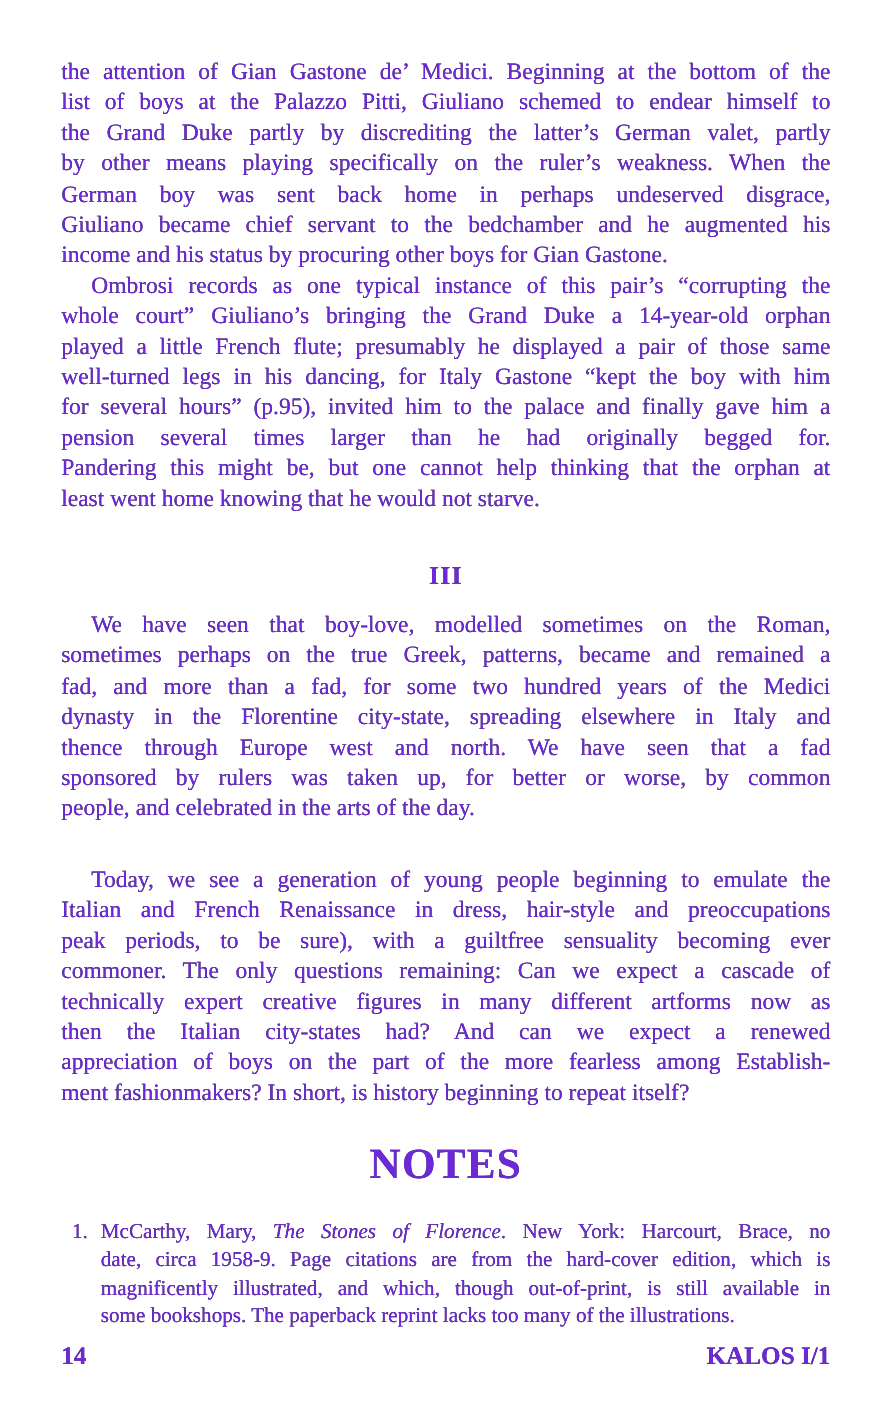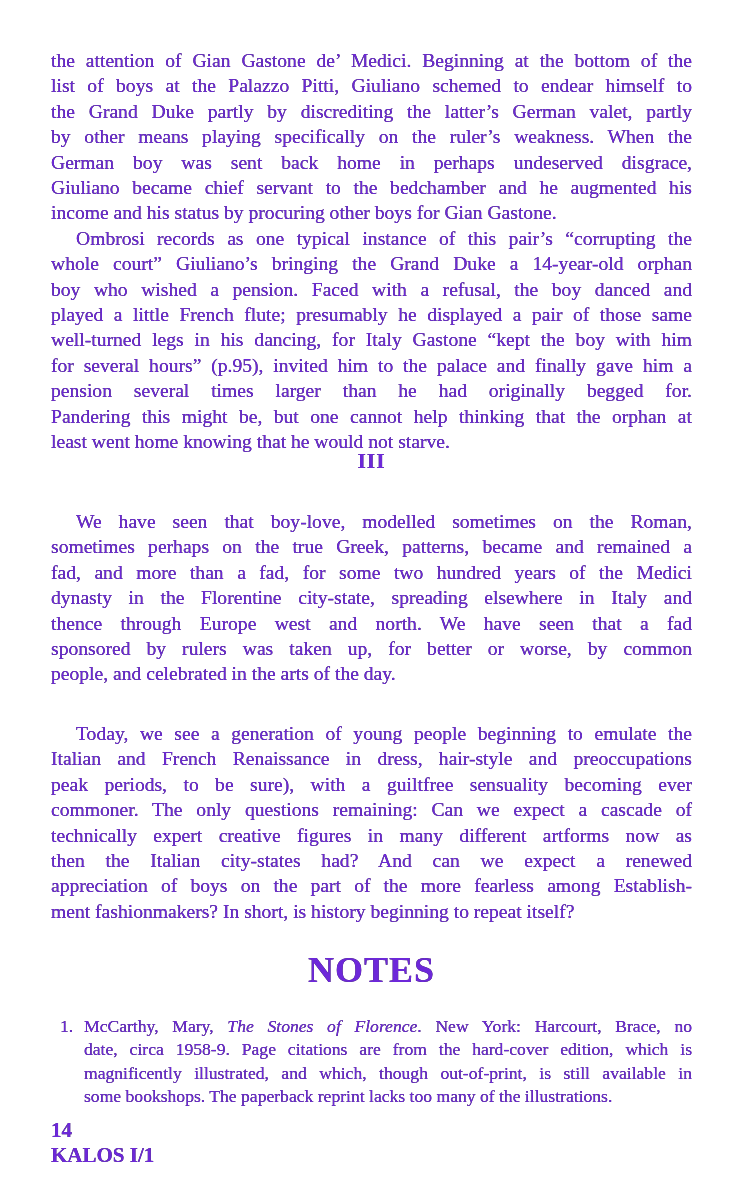--- a/index.html
+++ b/index.html
@@ -90,7 +90,6 @@
     <div class="para">
       <div class="line ind">Ombrosi records as one typical instance of this pair’s “corrupting the</div>
       <div class="line">whole court” Giuliano’s bringing the Grand Duke a 14-year-old orphan</div>
-      <div class="line">boy who wished a pension. Faced with a refusal, the boy danced and</div>
       <div class="line">played a little French flute; presumably he displayed a pair of those same</div>
       <div class="line">well-turned legs in his dancing, for Italy Gastone “kept the boy with him</div>
       <div class="line">for several hours” (p.95), invited him to the palace and finally gave him a</div>

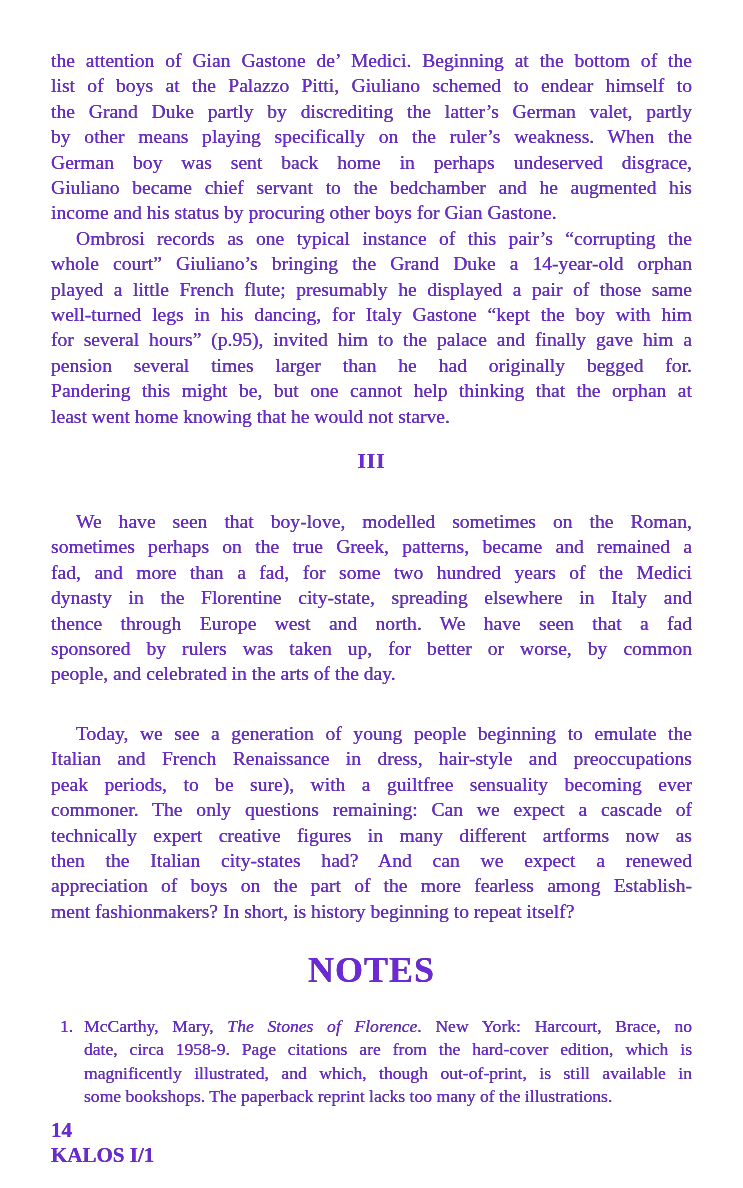--- a/index.html
+++ b/index.html
@@ -27,7 +27,7 @@
   .section-heading {
     position: absolute;
     left: 0; width: 743px;
-    top: 430px;
+    top: 449px;
     text-align: center;
     font-weight: bold;
     font-size: 21.5px;

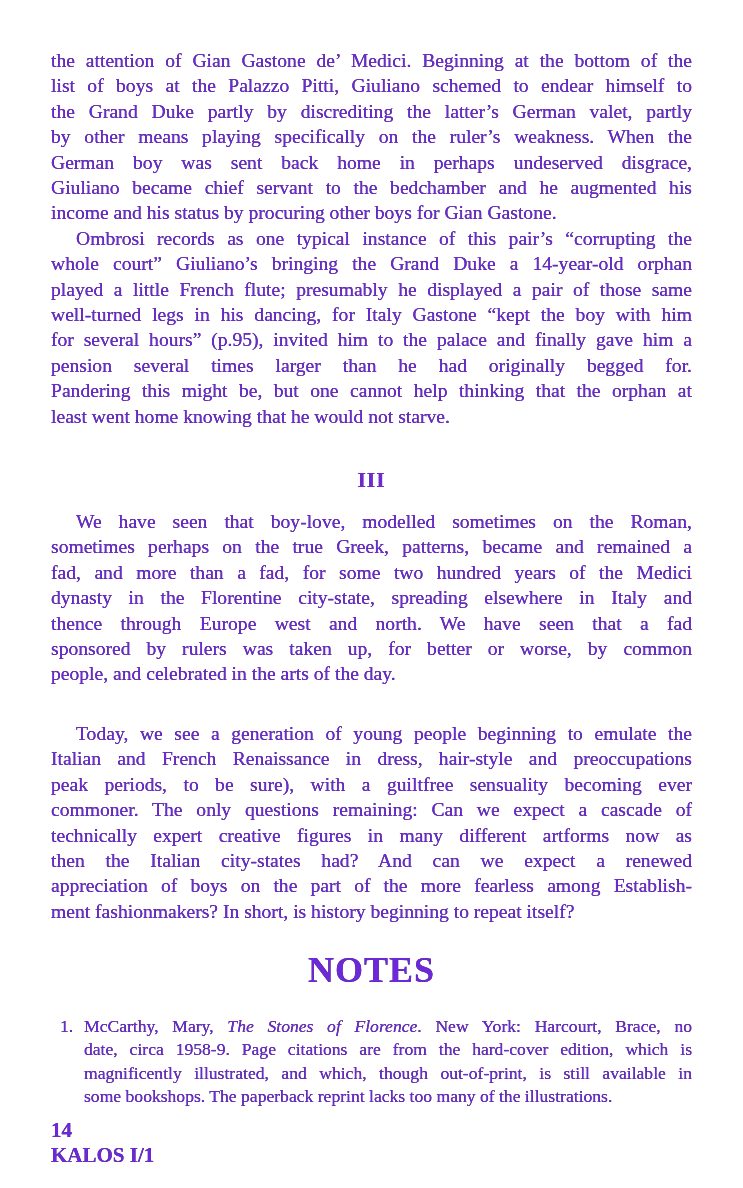--- a/index.html
+++ b/index.html
@@ -69,7 +69,6 @@
     font-weight: bold;
     font-size: 21px;
     text-shadow: 0 0 0.5px rgba(0,0,0,0.85);
-    flex-direction: column;
   }
 </style>
 </head>

